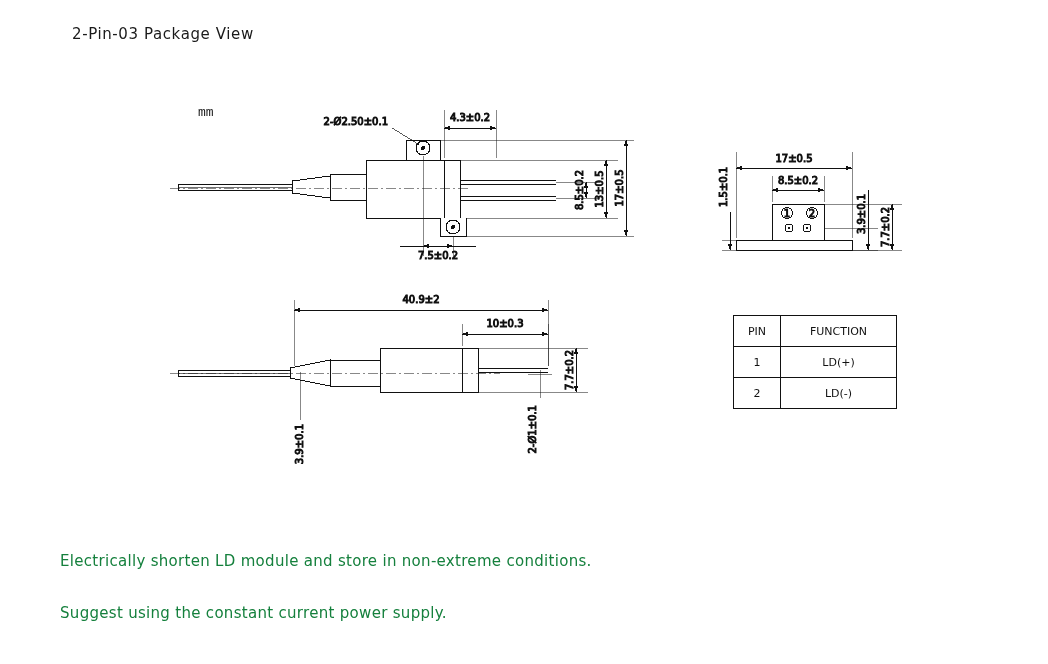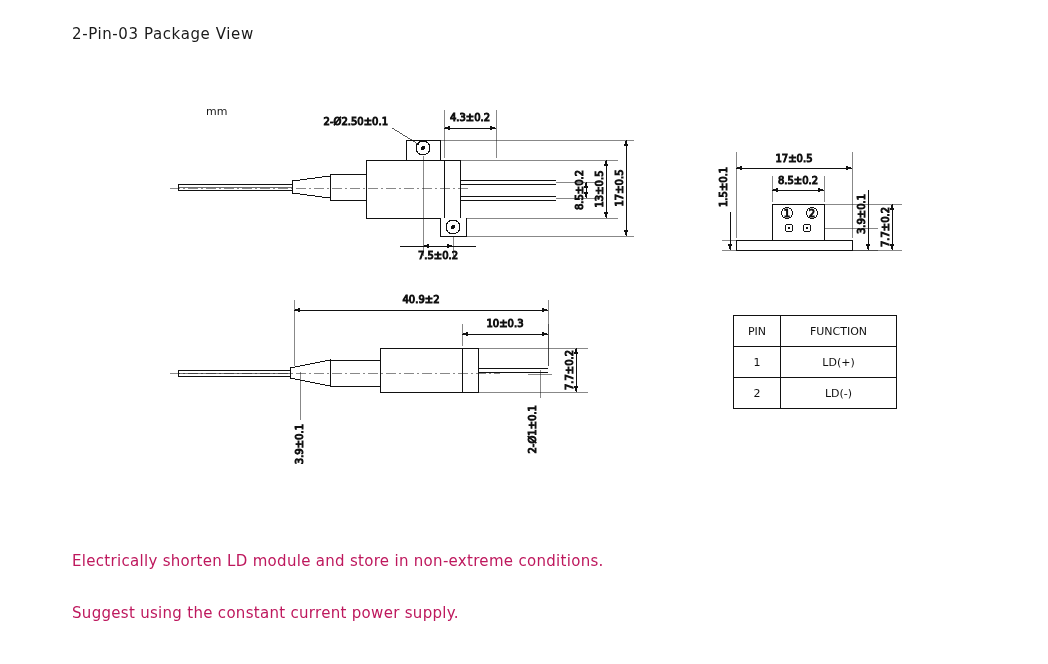--- a/index.html
+++ b/index.html
@@ -31,10 +31,11 @@
   }
   .unit-label {
     position: absolute;
-    left: 206px;
+    left: 198px;
     top: 105px;
-    font-size: 11px;
+    font-size: 13px;
     color: #1a1a1a;
+    font-family: Liberation Mono, monospace;
   }
   .note {
     position: absolute;

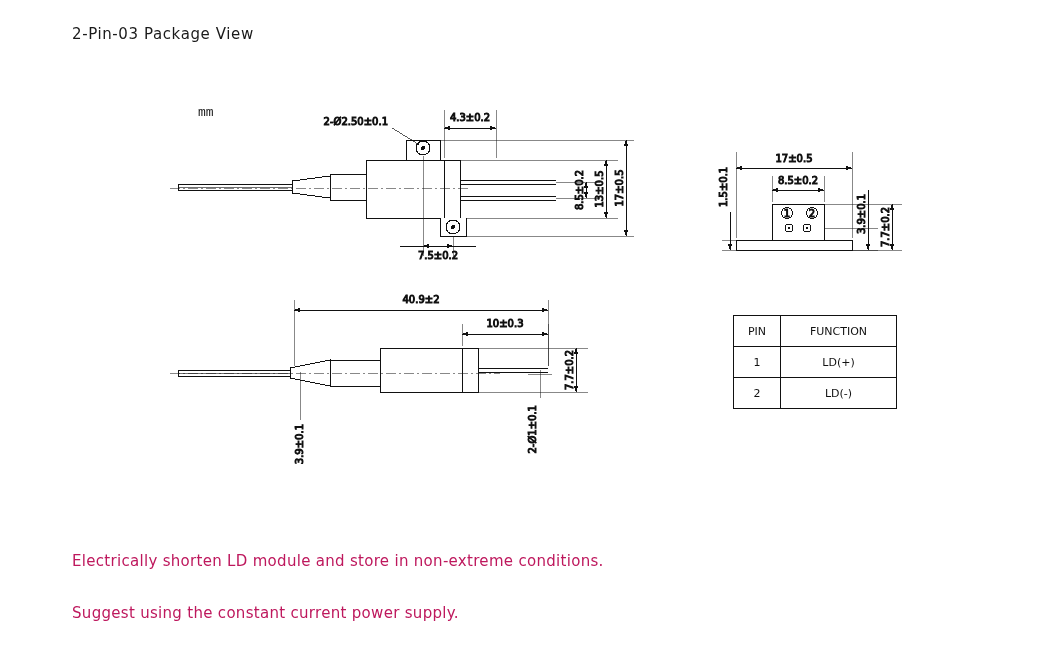--- a/index.html
+++ b/index.html
@@ -39,10 +39,10 @@
   }
   .note {
     position: absolute;
-    left: 72px;
+    left: 60px;
     font-size: 15px;
     letter-spacing: 0.3px;
-    color: #be185d;
+    color: #15803d;
     white-space: nowrap;
   }
   .note-1 { top: 552px; }

